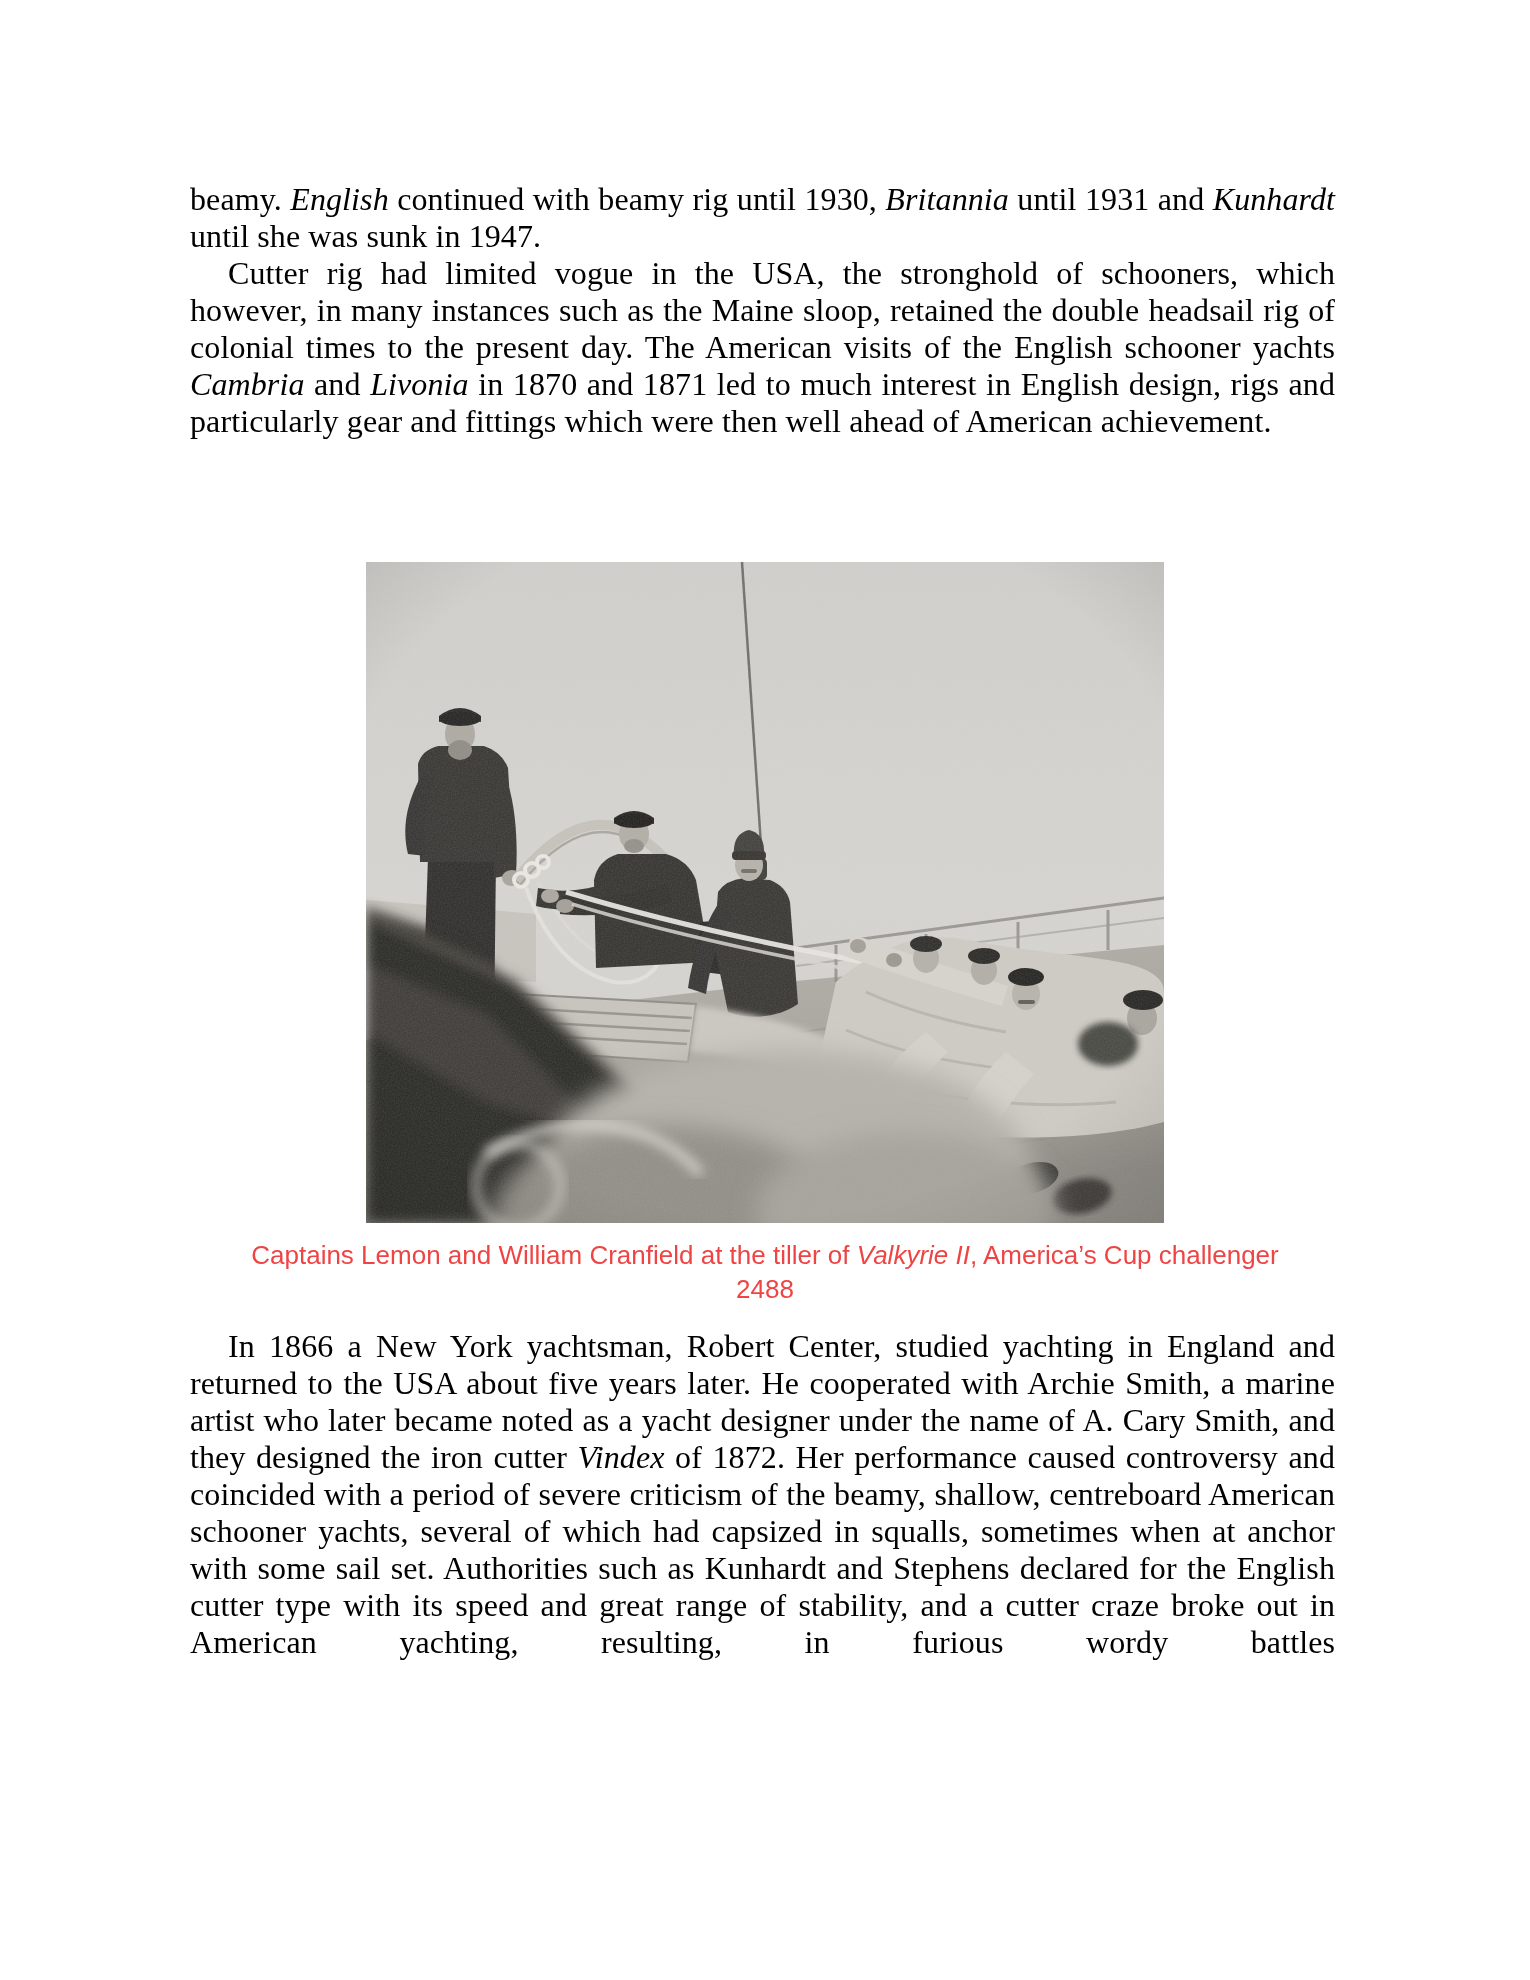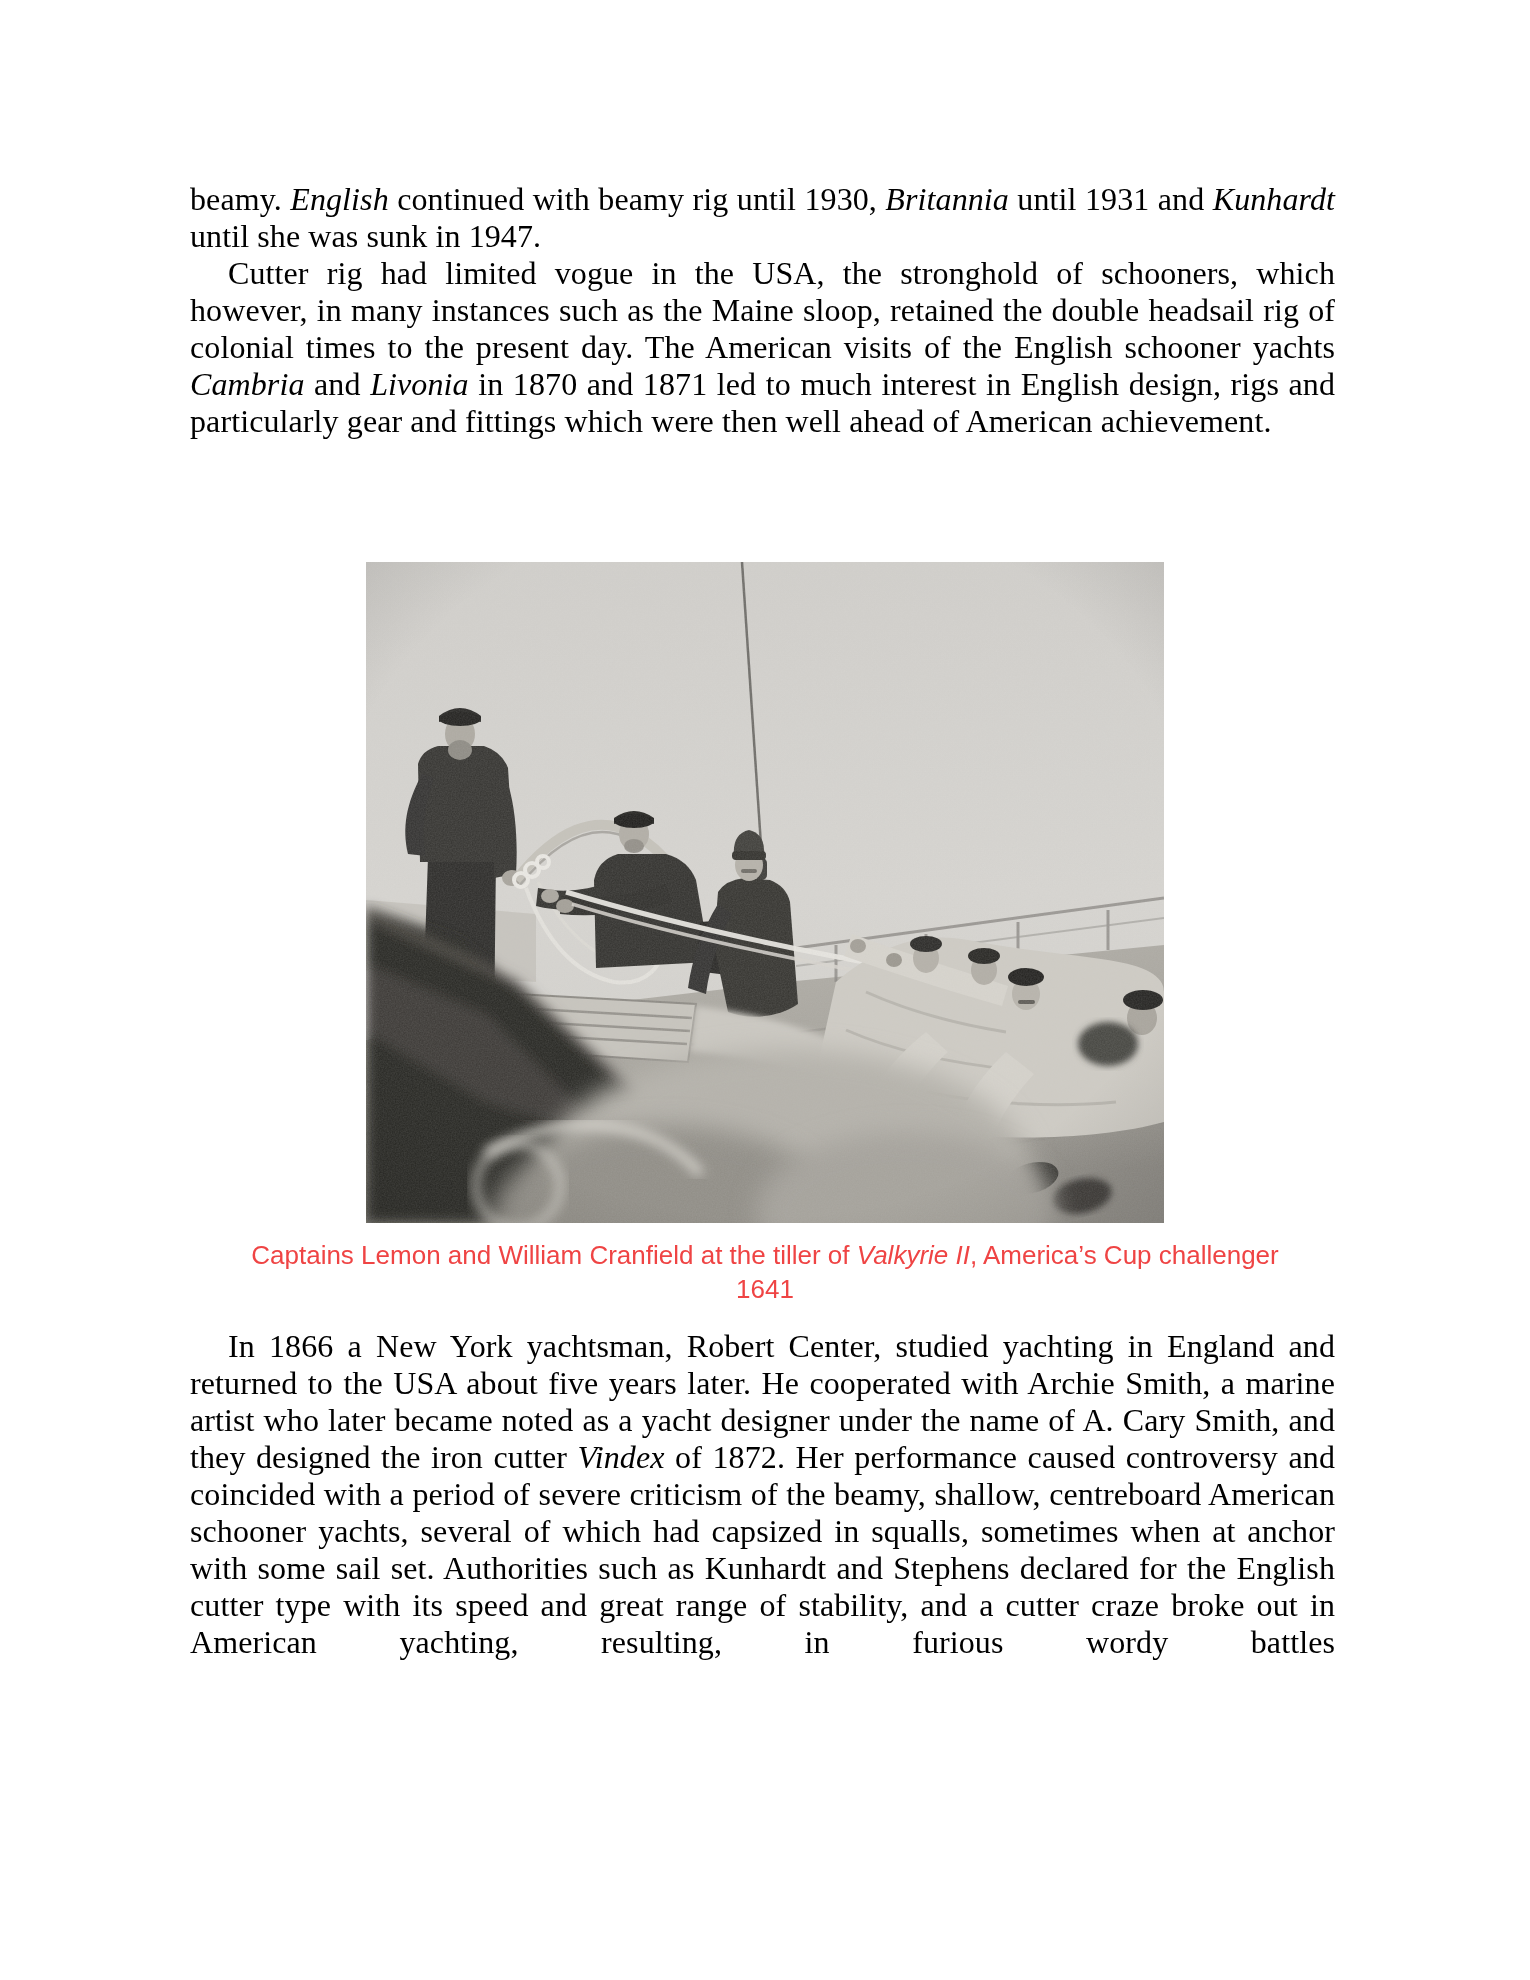--- a/index.html
+++ b/index.html
@@ -235,7 +235,7 @@
 
   <div class="caption">
     <div><span>Captains Lemon and William Cranfield at the tiller of </span><span class="it">Valkyrie II</span><span>, America’s Cup challenger</span></div>
-    <div>1641</div>
+    <div>2488</div>
   </div>
 
   <div class="text-col-2">

